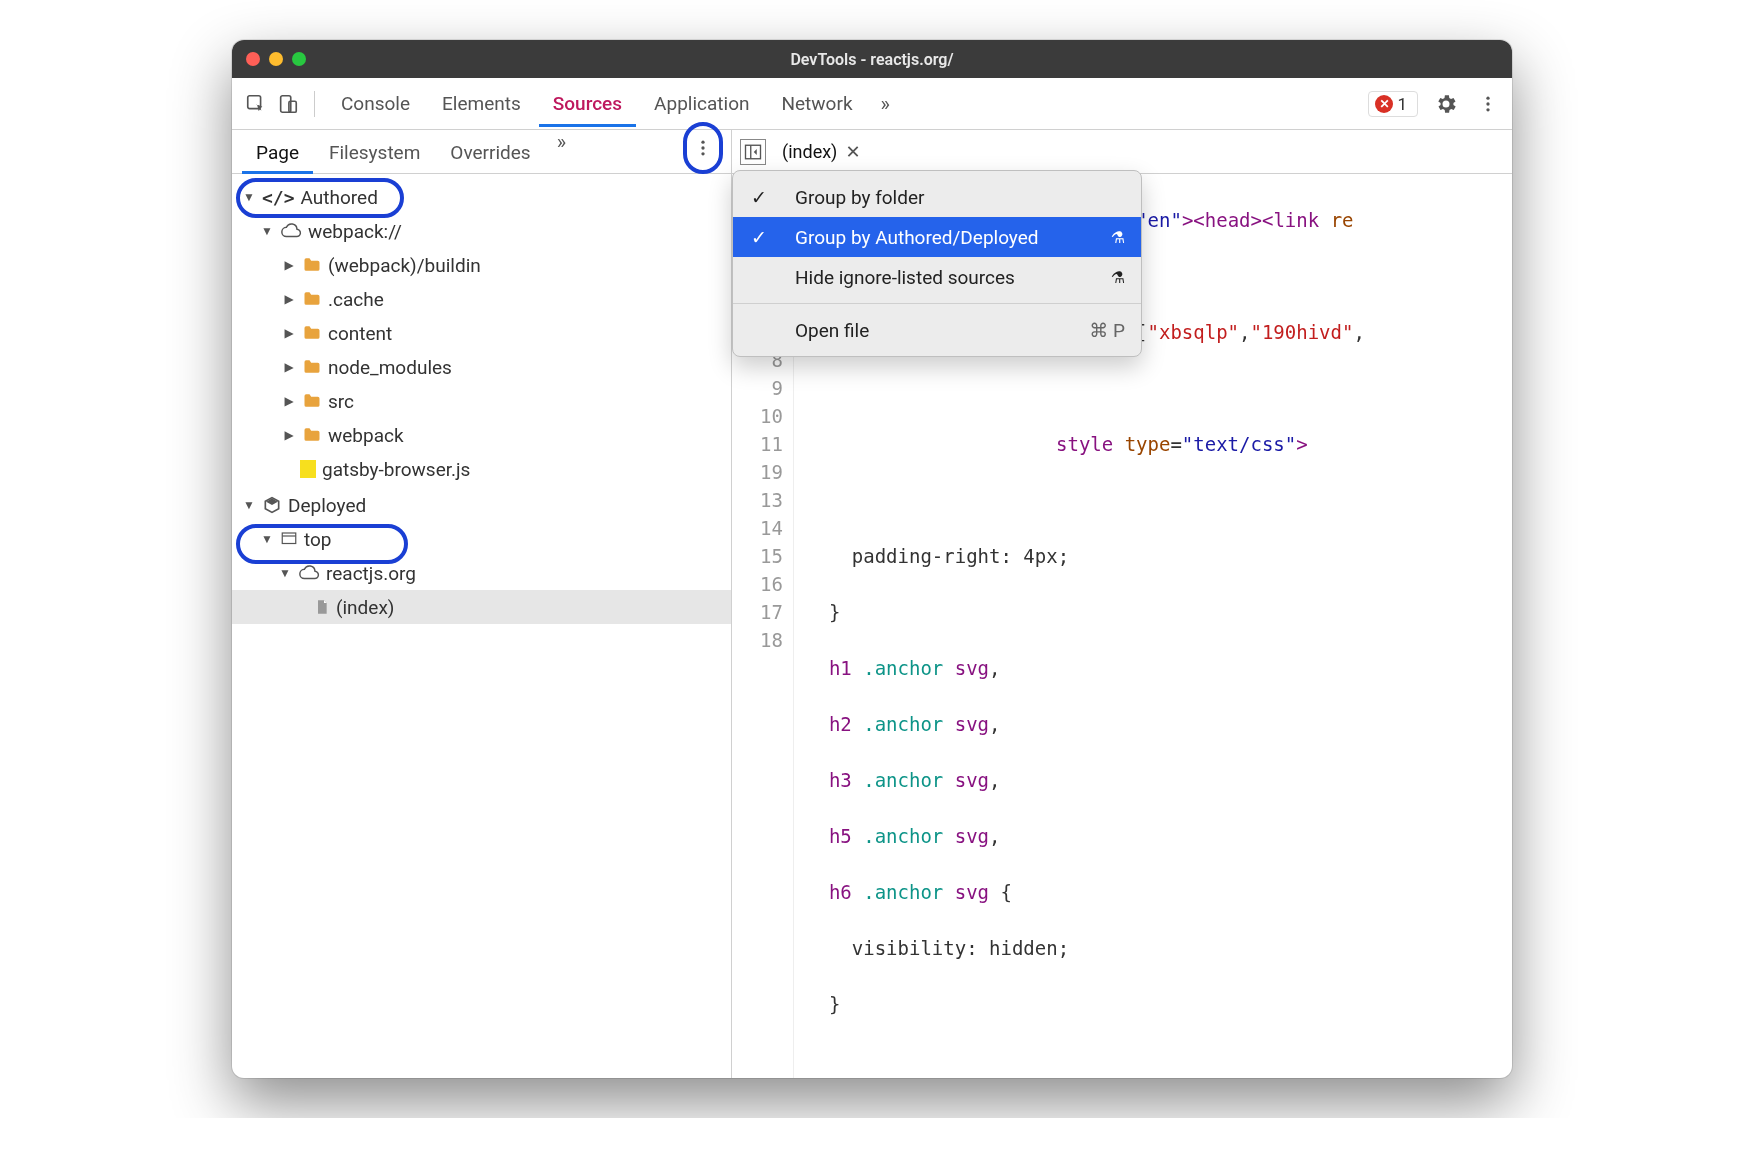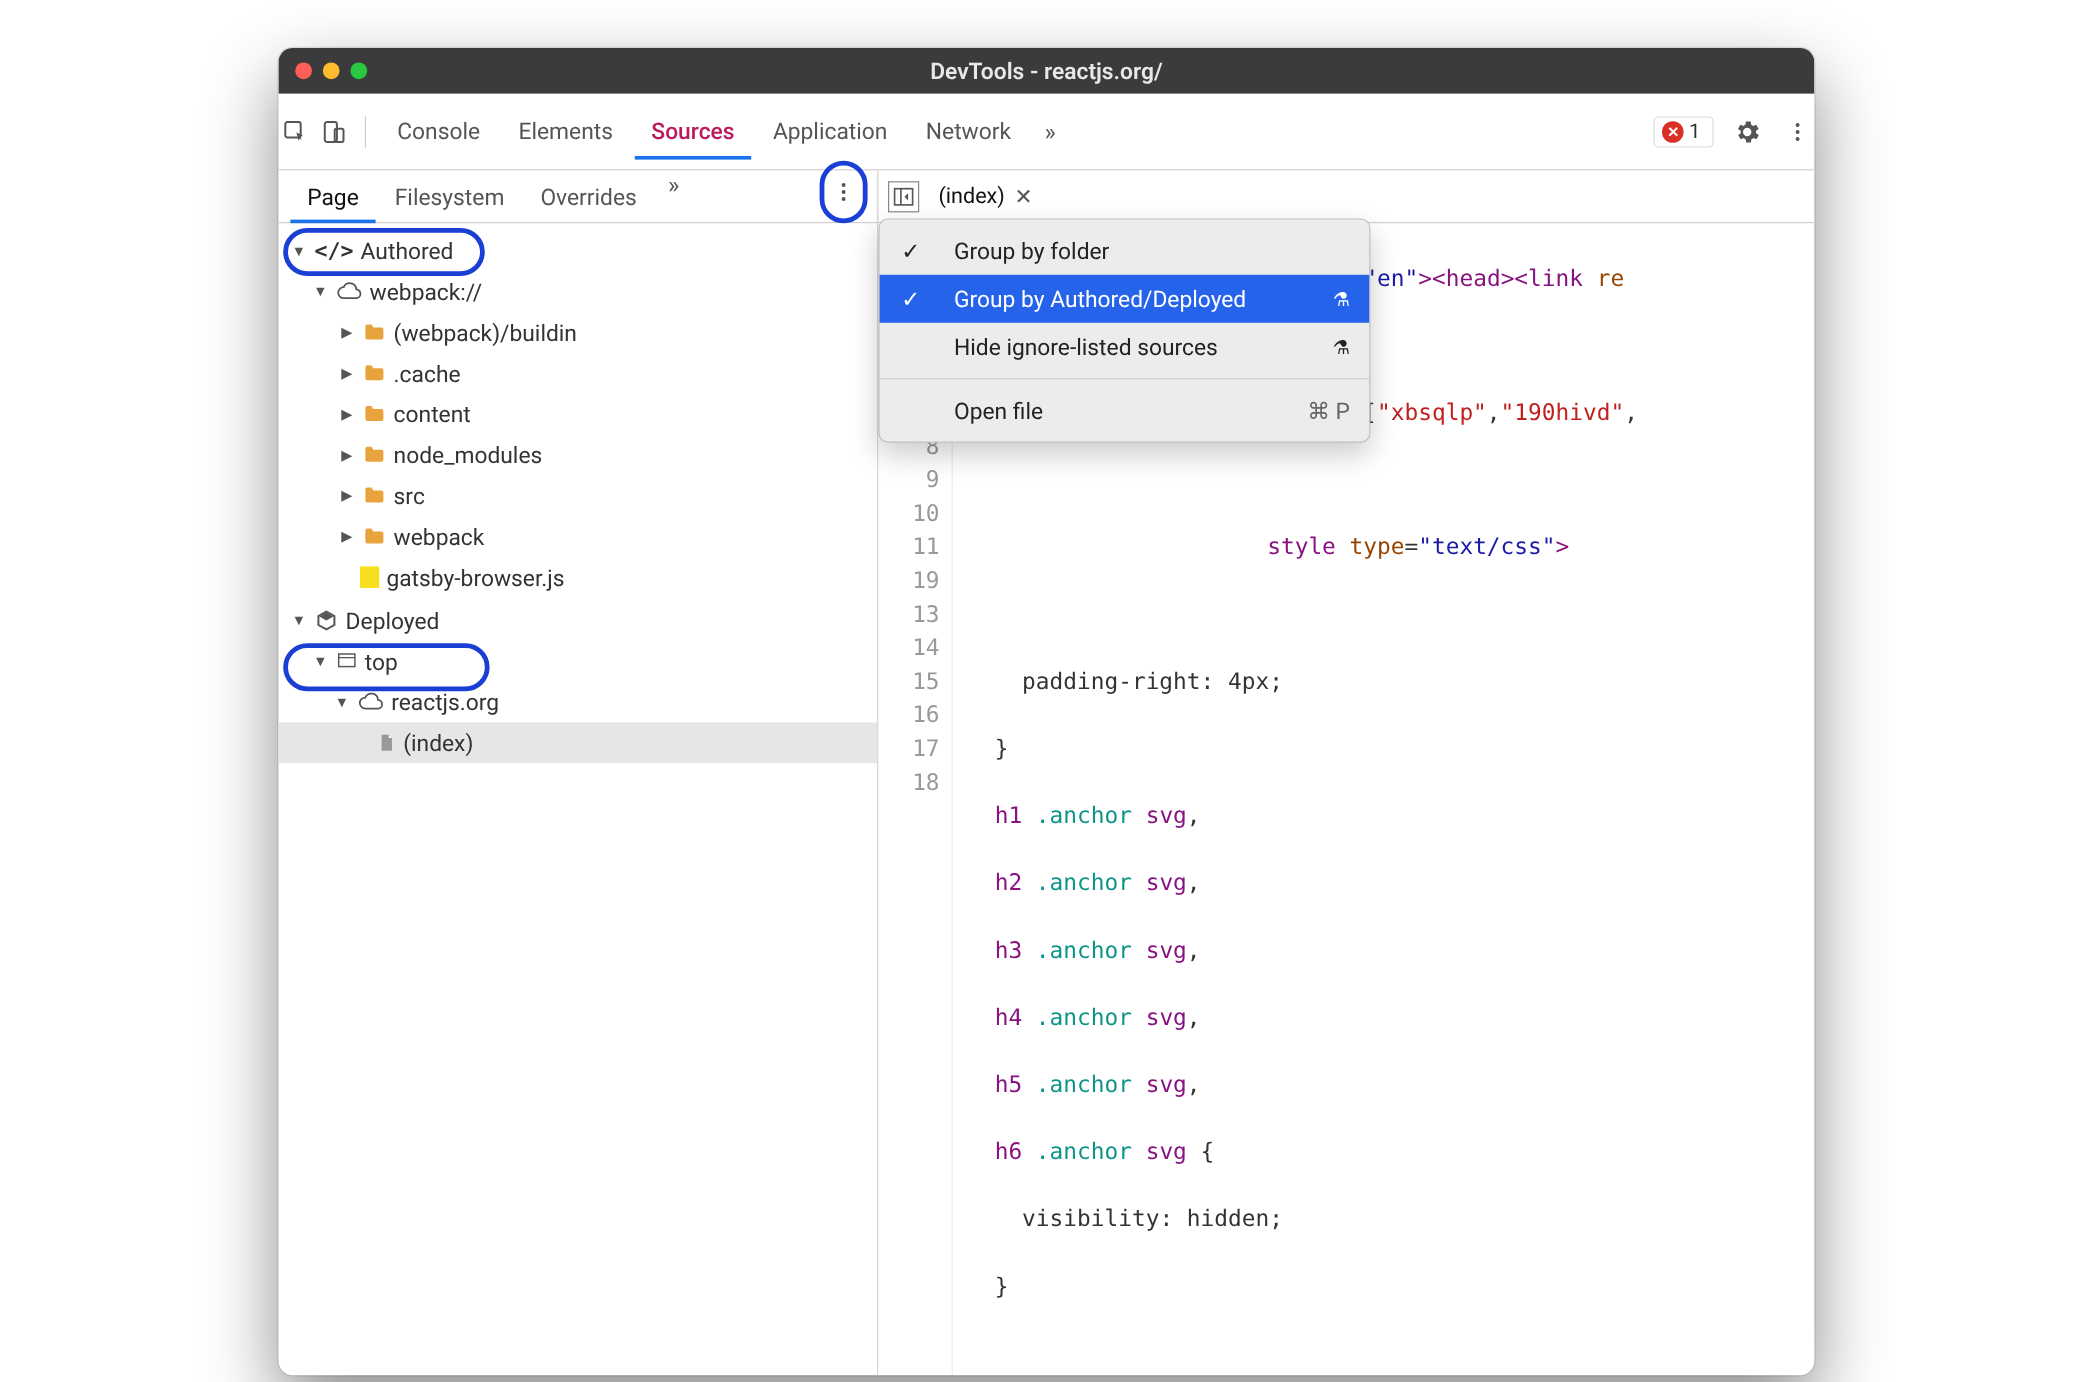--- a/index.html
+++ b/index.html
@@ -36,7 +36,7 @@
   .tl-max { background: #28c840; }
   .titlebar-title {
     position:absolute; left:0; right:0; text-align:center;
-    color: #e8e8e8; font-size: 19px; font-weight: 600;
+    color: #e8e8e8; font-size: 16px; font-weight: 600;
     pointer-events:none;
   }
   

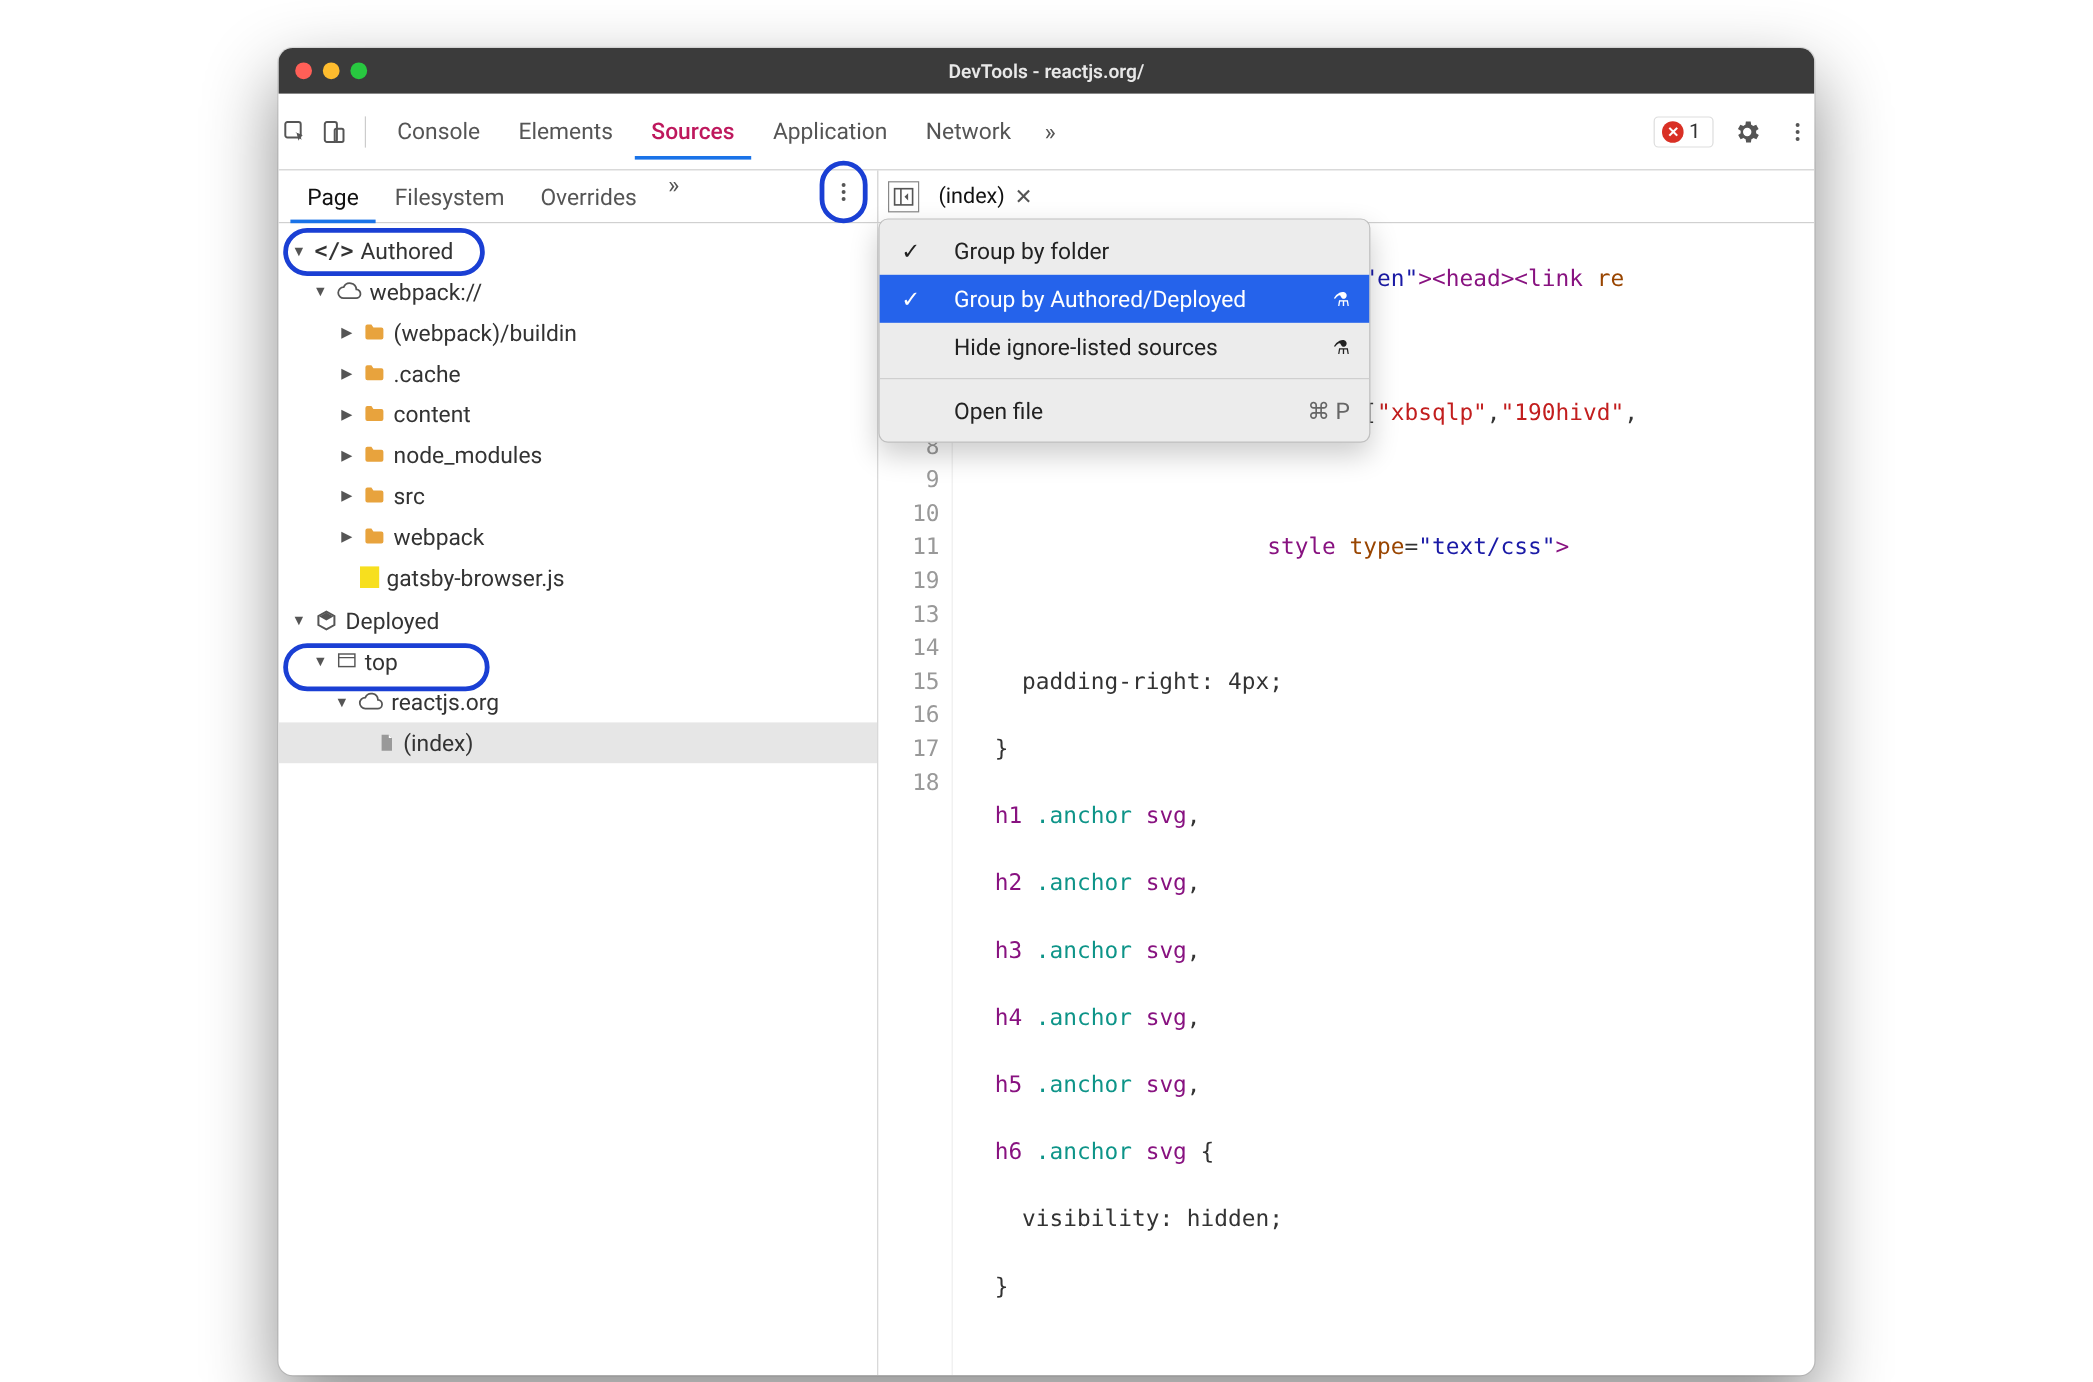--- a/index.html
+++ b/index.html
@@ -41,11 +41,11 @@
   }
   
   .maintabs {
-    height: 64px;
+    height: 52px;
     border-bottom: 1px solid #d0d0d0;
     display: flex;
     align-items: center;
-    padding: 0 0;
+    padding: 0 10px;
     gap: 4px;
     font-size: 19px;
     color: #555;

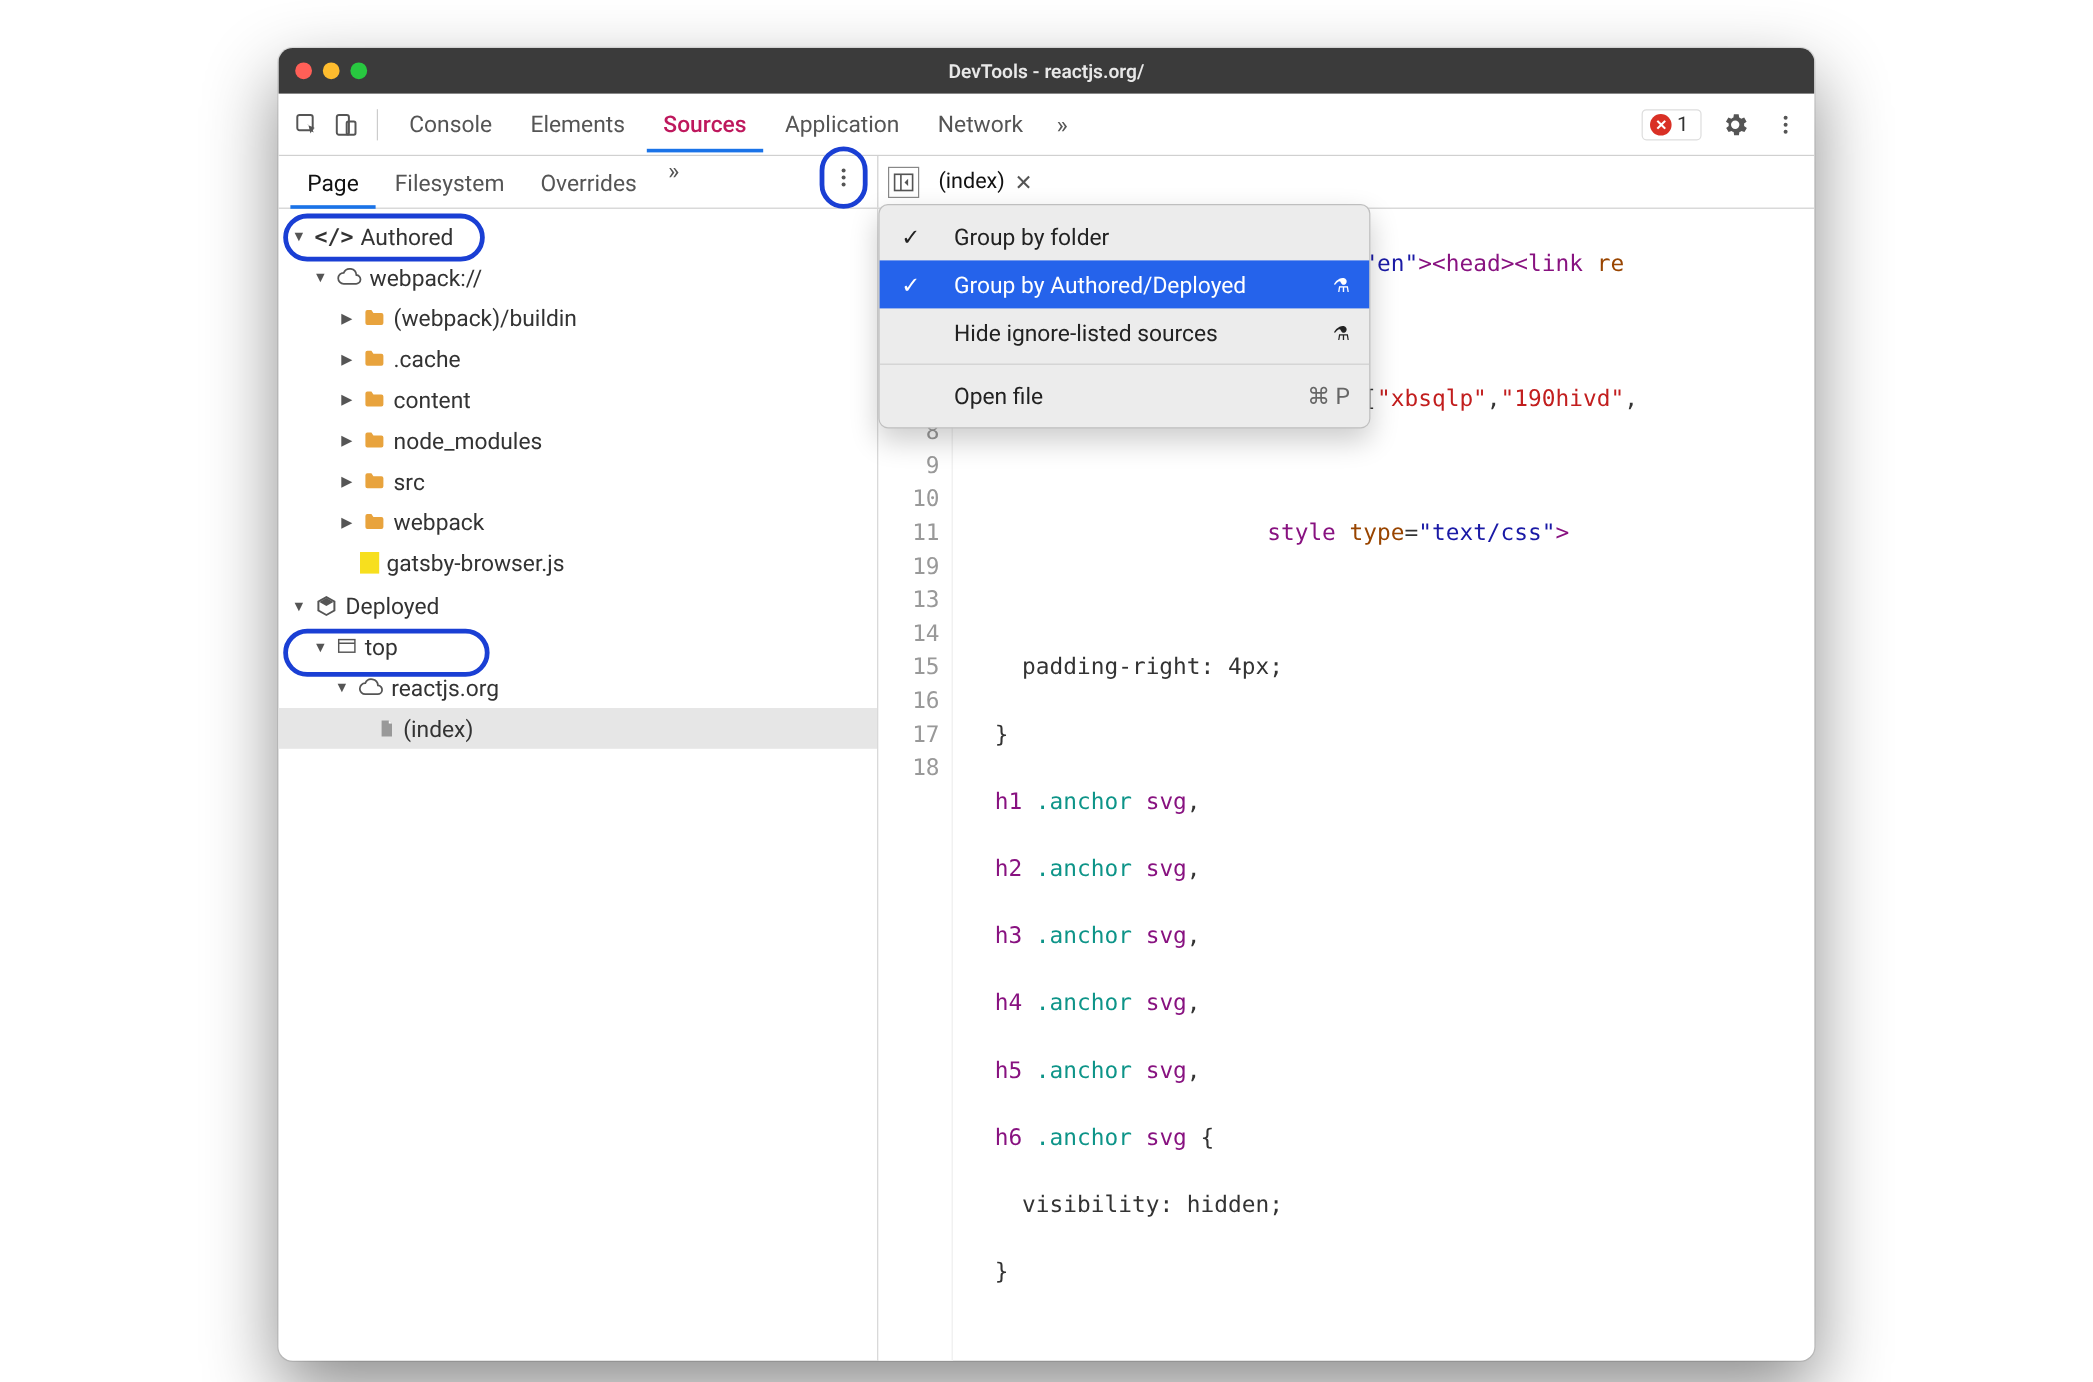--- a/index.html
+++ b/index.html
@@ -442,7 +442,6 @@
 <div><span class="tok-sel">  h1</span><span class="tok-cls"> .anchor</span><span class="tok-sel"> svg</span><span>,</span></div>
 <div><span class="tok-sel">  h2</span><span class="tok-cls"> .anchor</span><span class="tok-sel"> svg</span><span>,</span></div>
 <div><span class="tok-sel">  h3</span><span class="tok-cls"> .anchor</span><span class="tok-sel"> svg</span><span>,</span></div>
-<div><span class="tok-sel">  h4</span><span class="tok-cls"> .anchor</span><span class="tok-sel"> svg</span><span>,</span></div>
 <div><span class="tok-sel">  h5</span><span class="tok-cls"> .anchor</span><span class="tok-sel"> svg</span><span>,</span></div>
 <div><span class="tok-sel">  h6</span><span class="tok-cls"> .anchor</span><span class="tok-sel"> svg</span><span> {</span></div>
 <div><span>    visibility</span><span>: </span><span>hidden</span><span>;</span></div>

